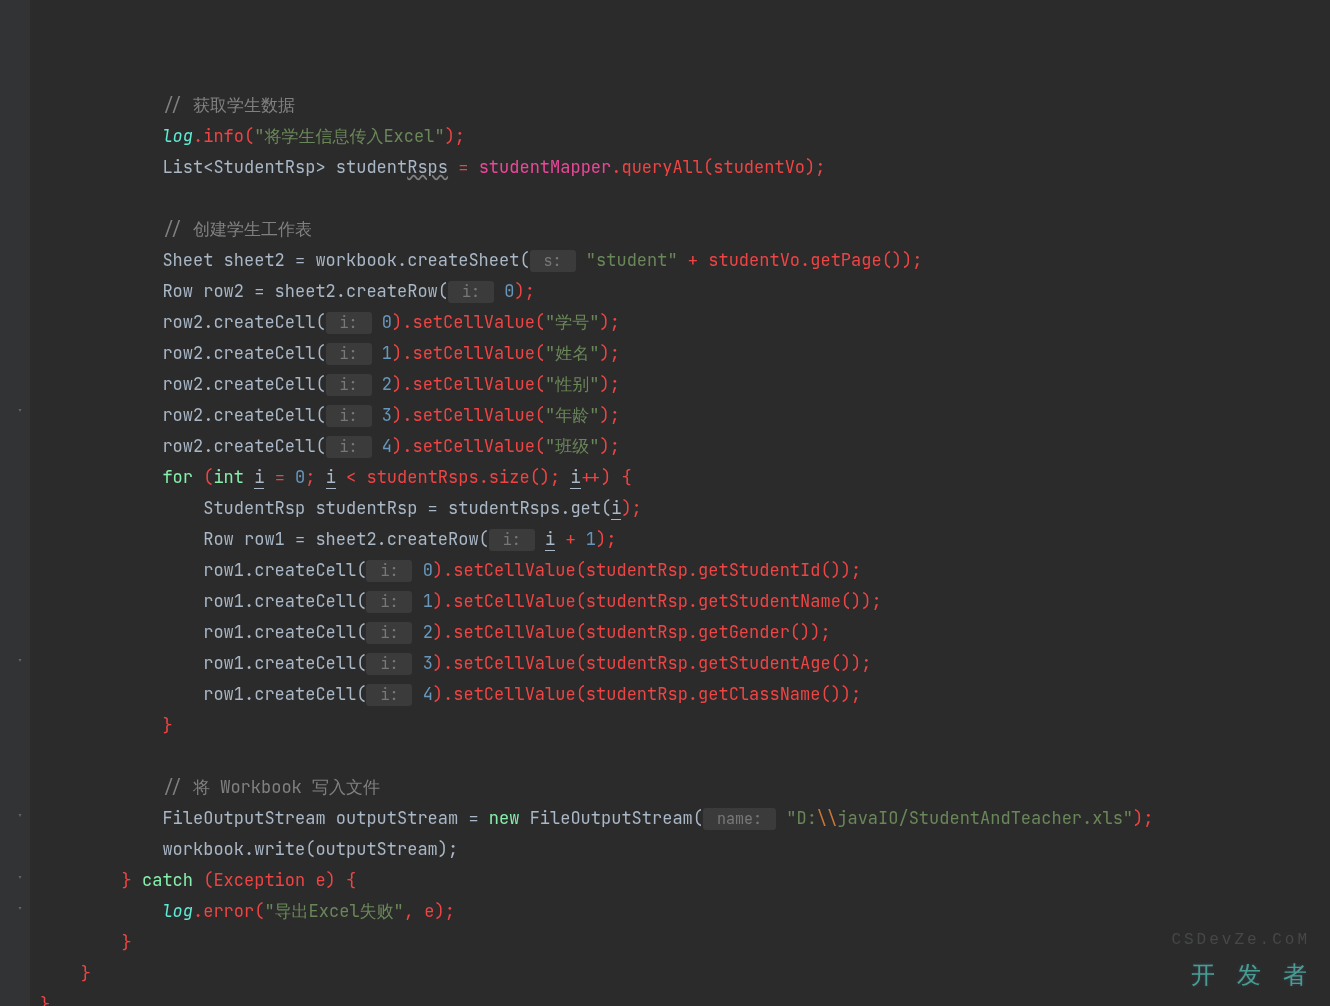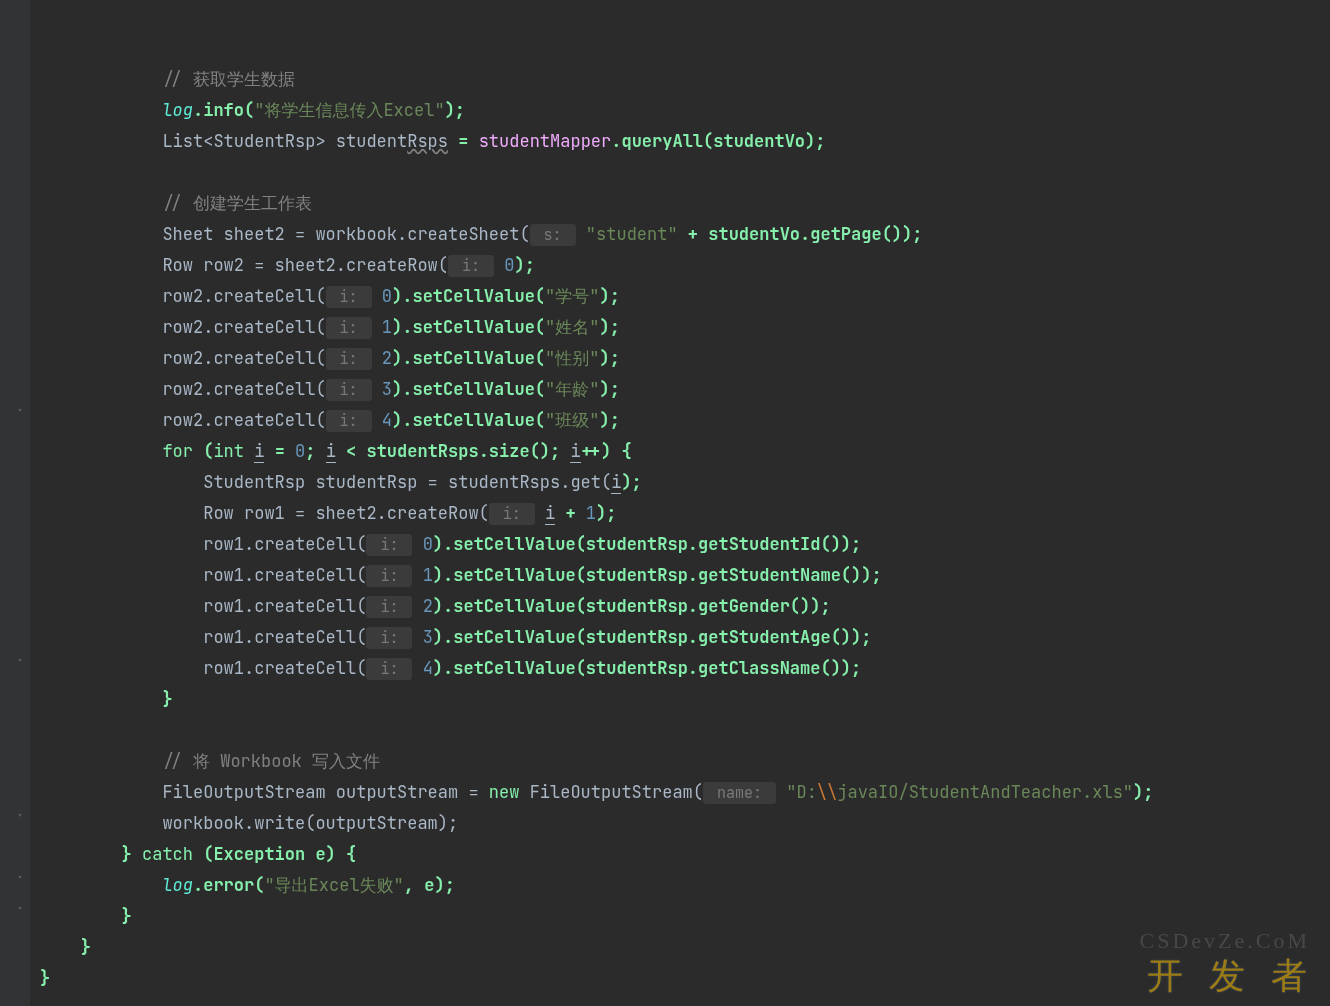--- a/index.html
+++ b/index.html
@@ -42,7 +42,7 @@
     .code-area {
       flex: 1;
       padding-left: 10px;
-      padding-top: 2px;
+      padding-top: 28px;
       white-space: pre;
       position: relative;
     }

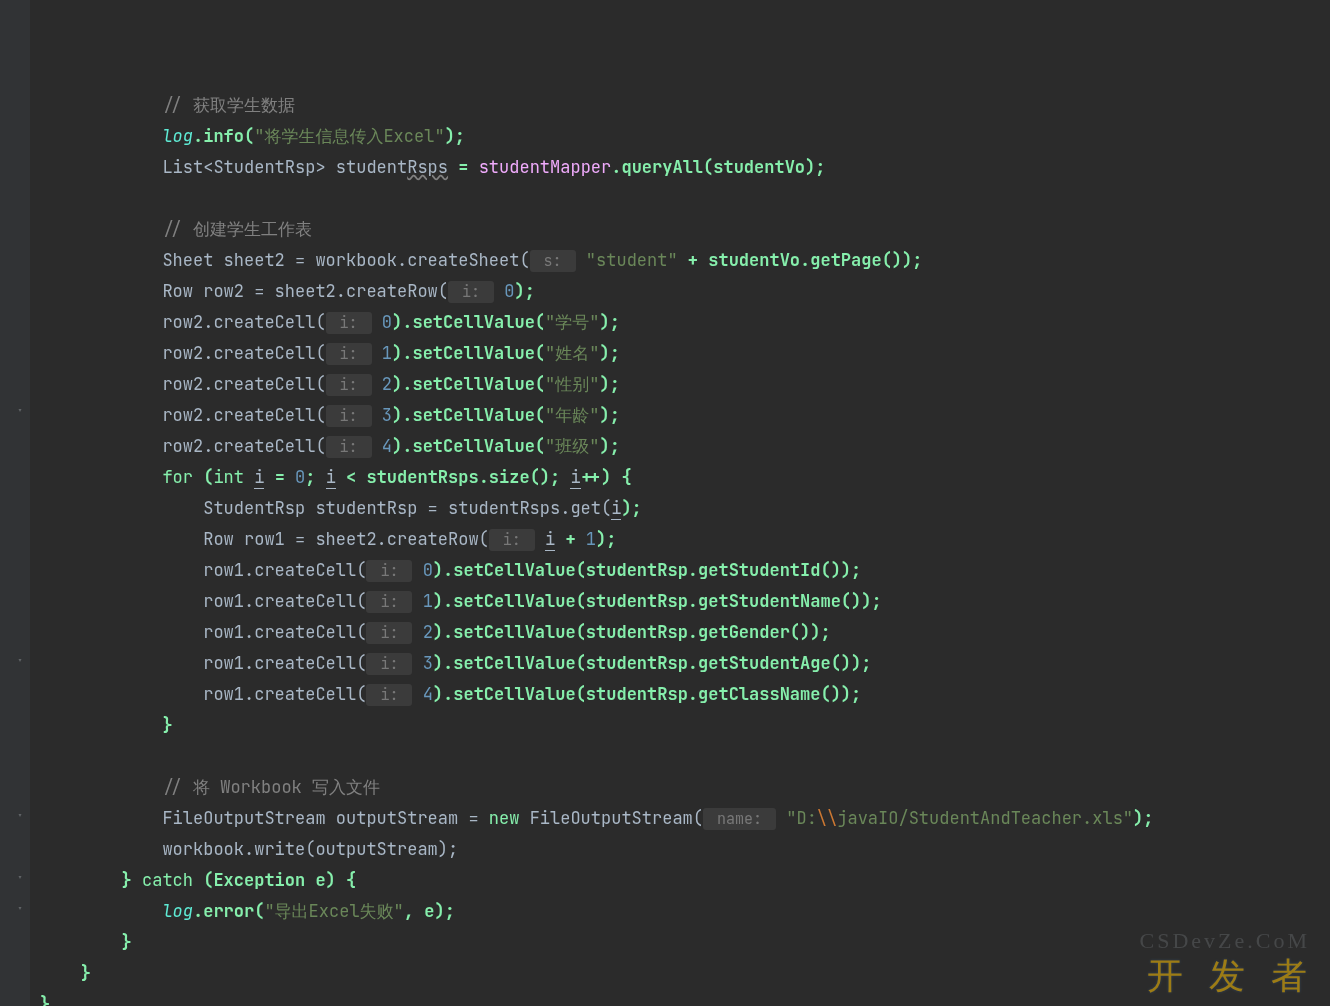--- a/index.html
+++ b/index.html
@@ -57,7 +57,7 @@
     .identifier { color: #a9b7c6; }
     .string { color: #6a8759; }
     .number { color: #6897bb; }
-    .operator { color: #86efac; font-weight: bold; }
+    .operator { color: #ef4444; }
     .field { color: #f0abfc; }
     .param-hint { 
       background-color: #3b3b3b; 

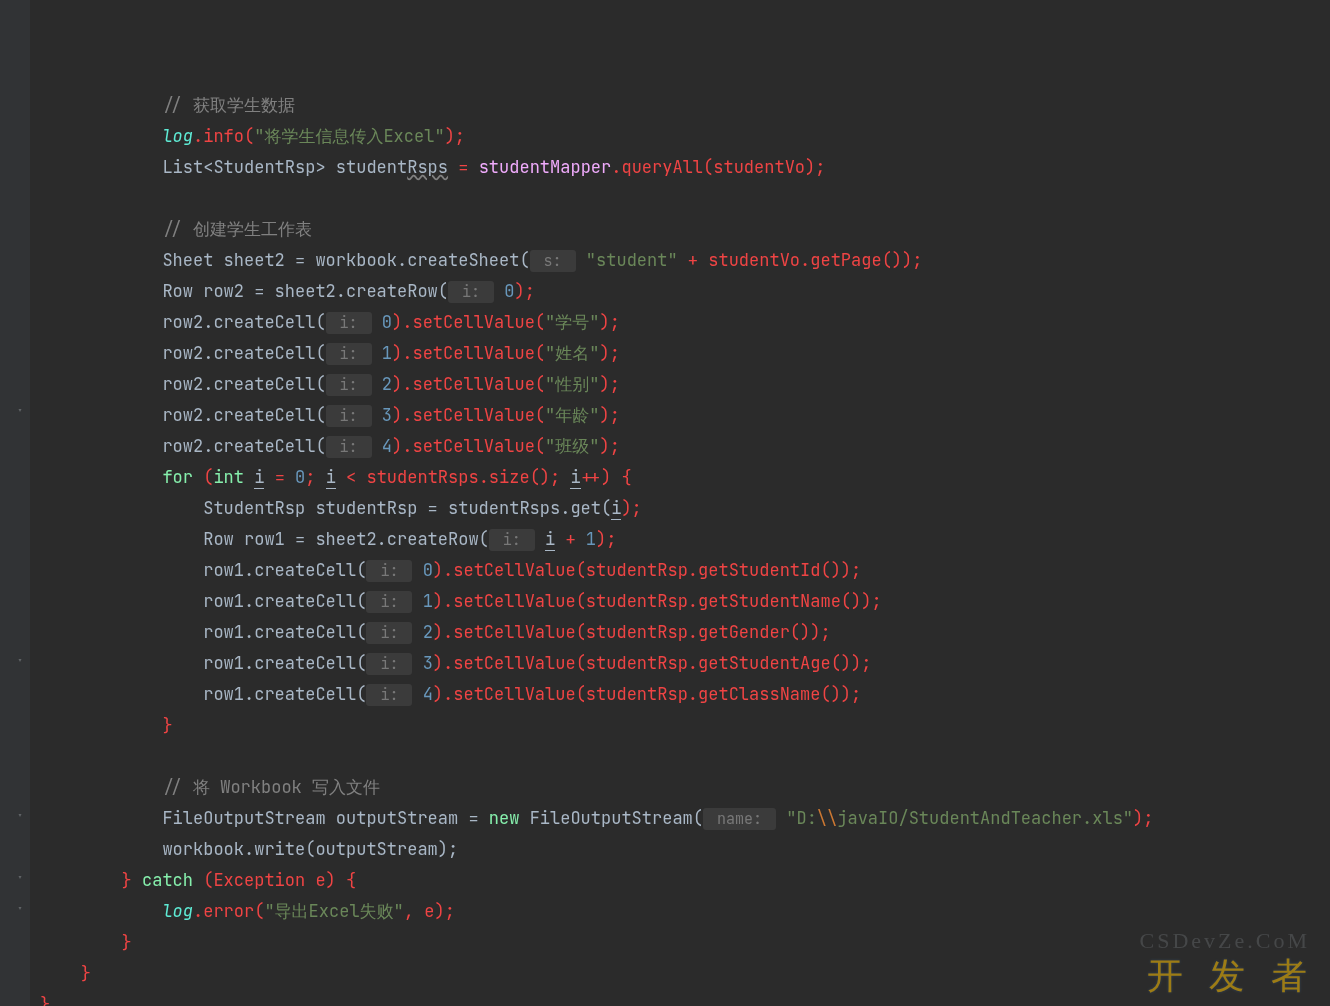--- a/index.html
+++ b/index.html
@@ -58,7 +58,7 @@
     .string { color: #6a8759; }
     .number { color: #6897bb; }
     .operator { color: #ef4444; }
-    .field { color: #f0abfc; }
+    .field { color: #ec4899; }
     .param-hint { 
       background-color: #3b3b3b; 
       color: #787878; 

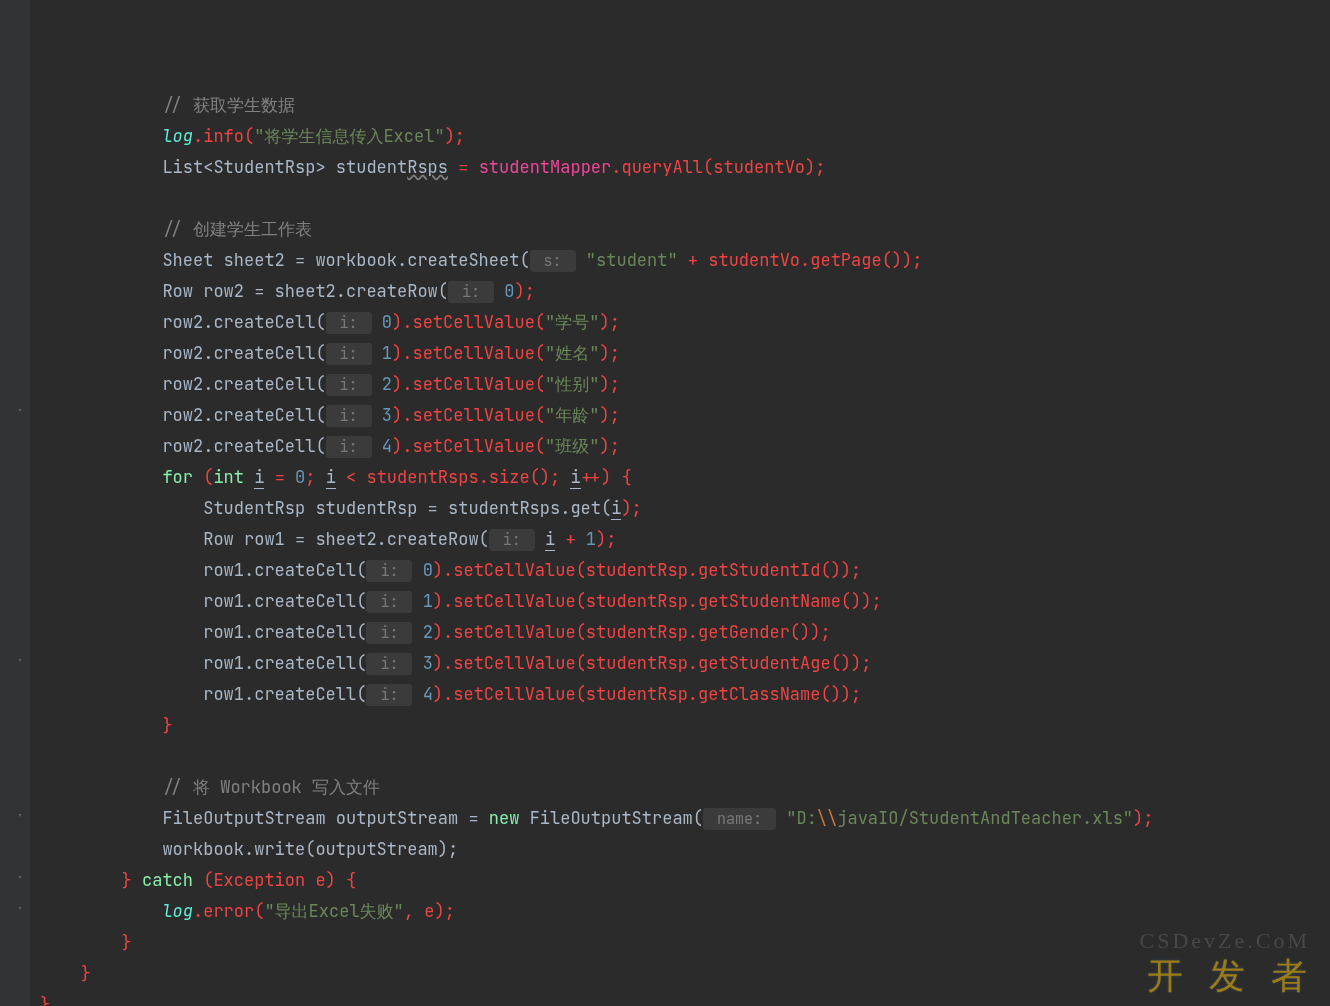--- a/index.html
+++ b/index.html
@@ -90,9 +90,9 @@
       position: absolute;
       right: 20px;
       bottom: 50px;
-      font-size: 22px;
+      font-size: 16px;
       color: #606366;
-      font-family: Liberation Serif, serif;
+      font-family: Liberation Mono, monospace;
       opacity: 0.5;
       letter-spacing: 3px;
     }

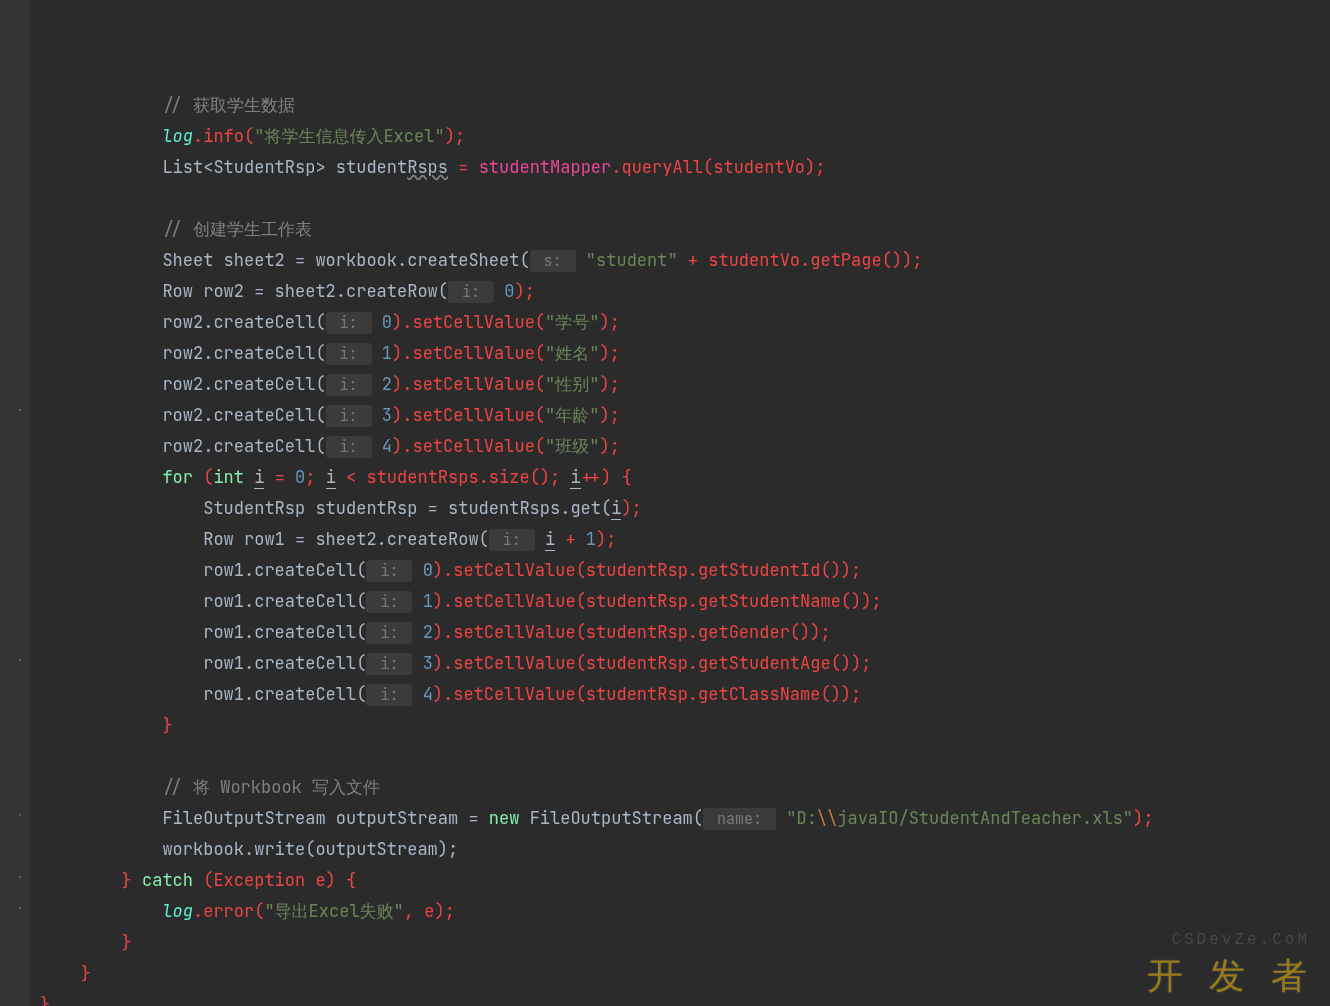--- a/index.html
+++ b/index.html
@@ -79,10 +79,10 @@
       position: absolute;
       right: 15px;
       bottom: 15px;
-      font-size: 36px;
-      color: #eab308;
+      font-size: 24px;
+      color: #5eead4;
       letter-spacing: 8px;
-      font-family: Liberation Sans, sans-serif;
+      font-family: Liberation Serif, serif;
       opacity: 0.6;
       text-shadow: 0 0 3px #3a5a7a;
     }

